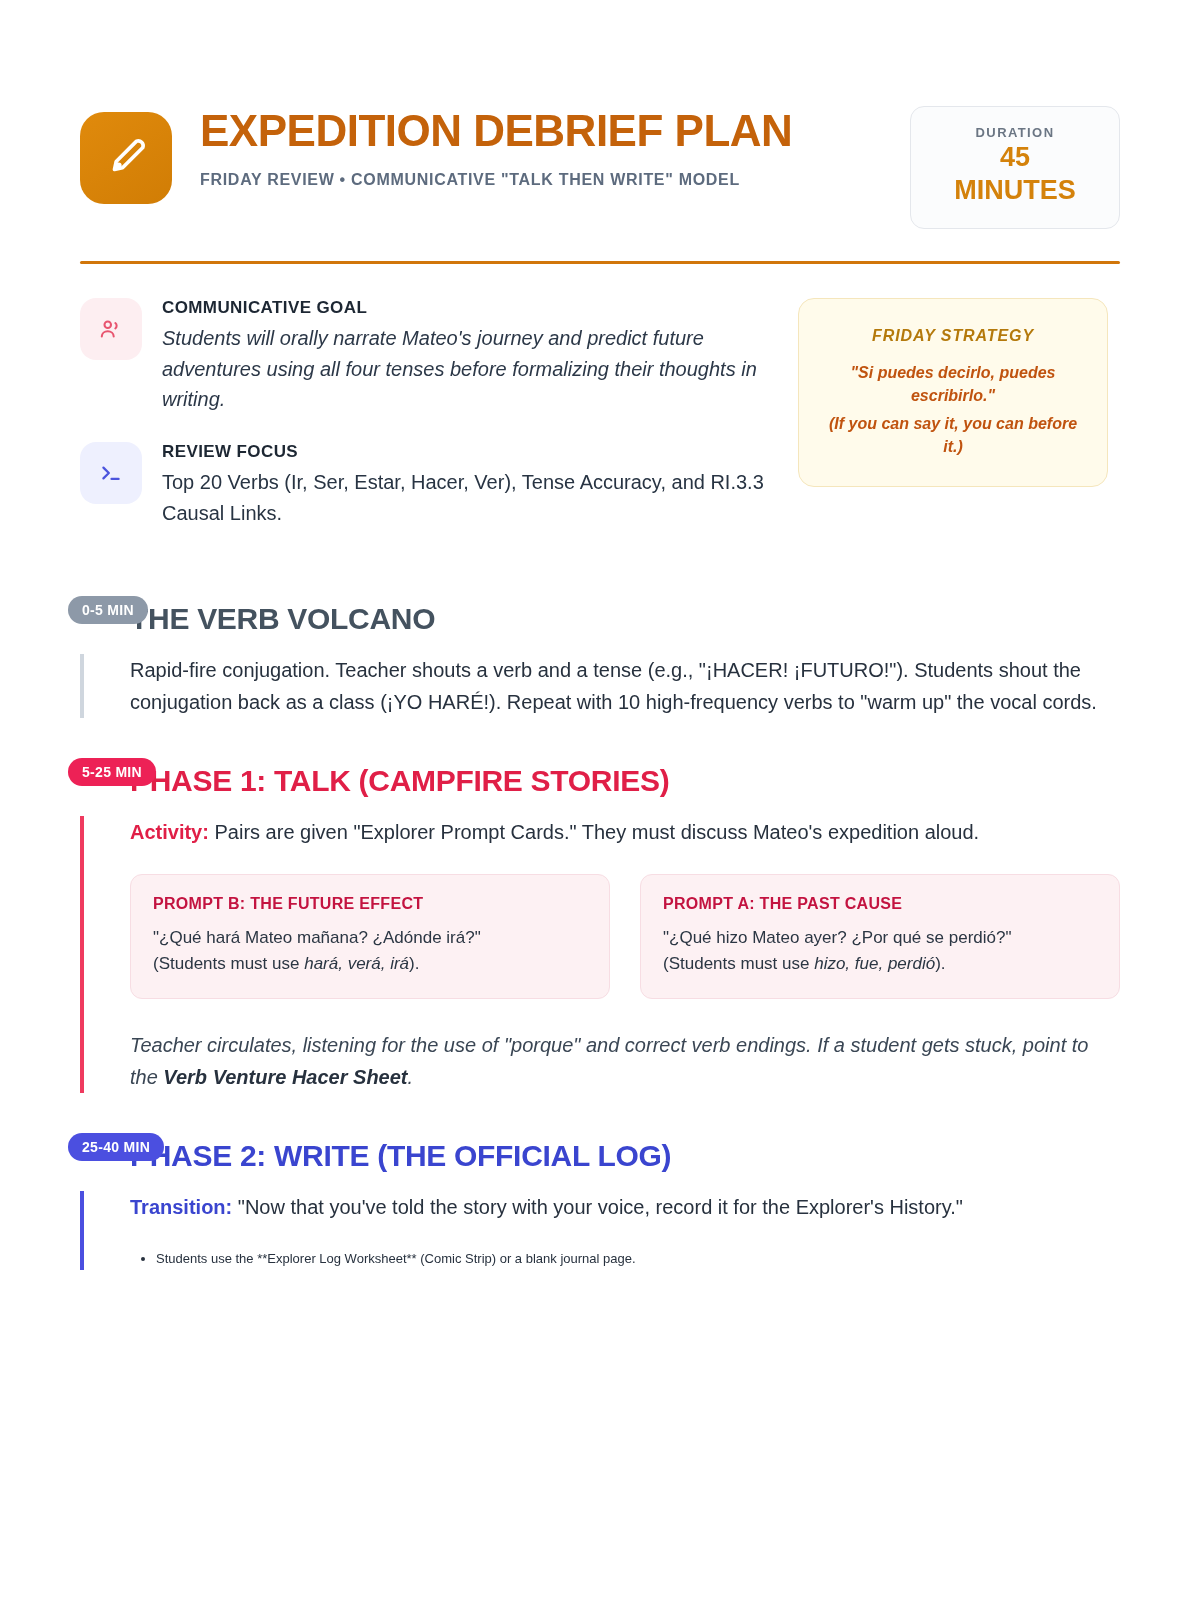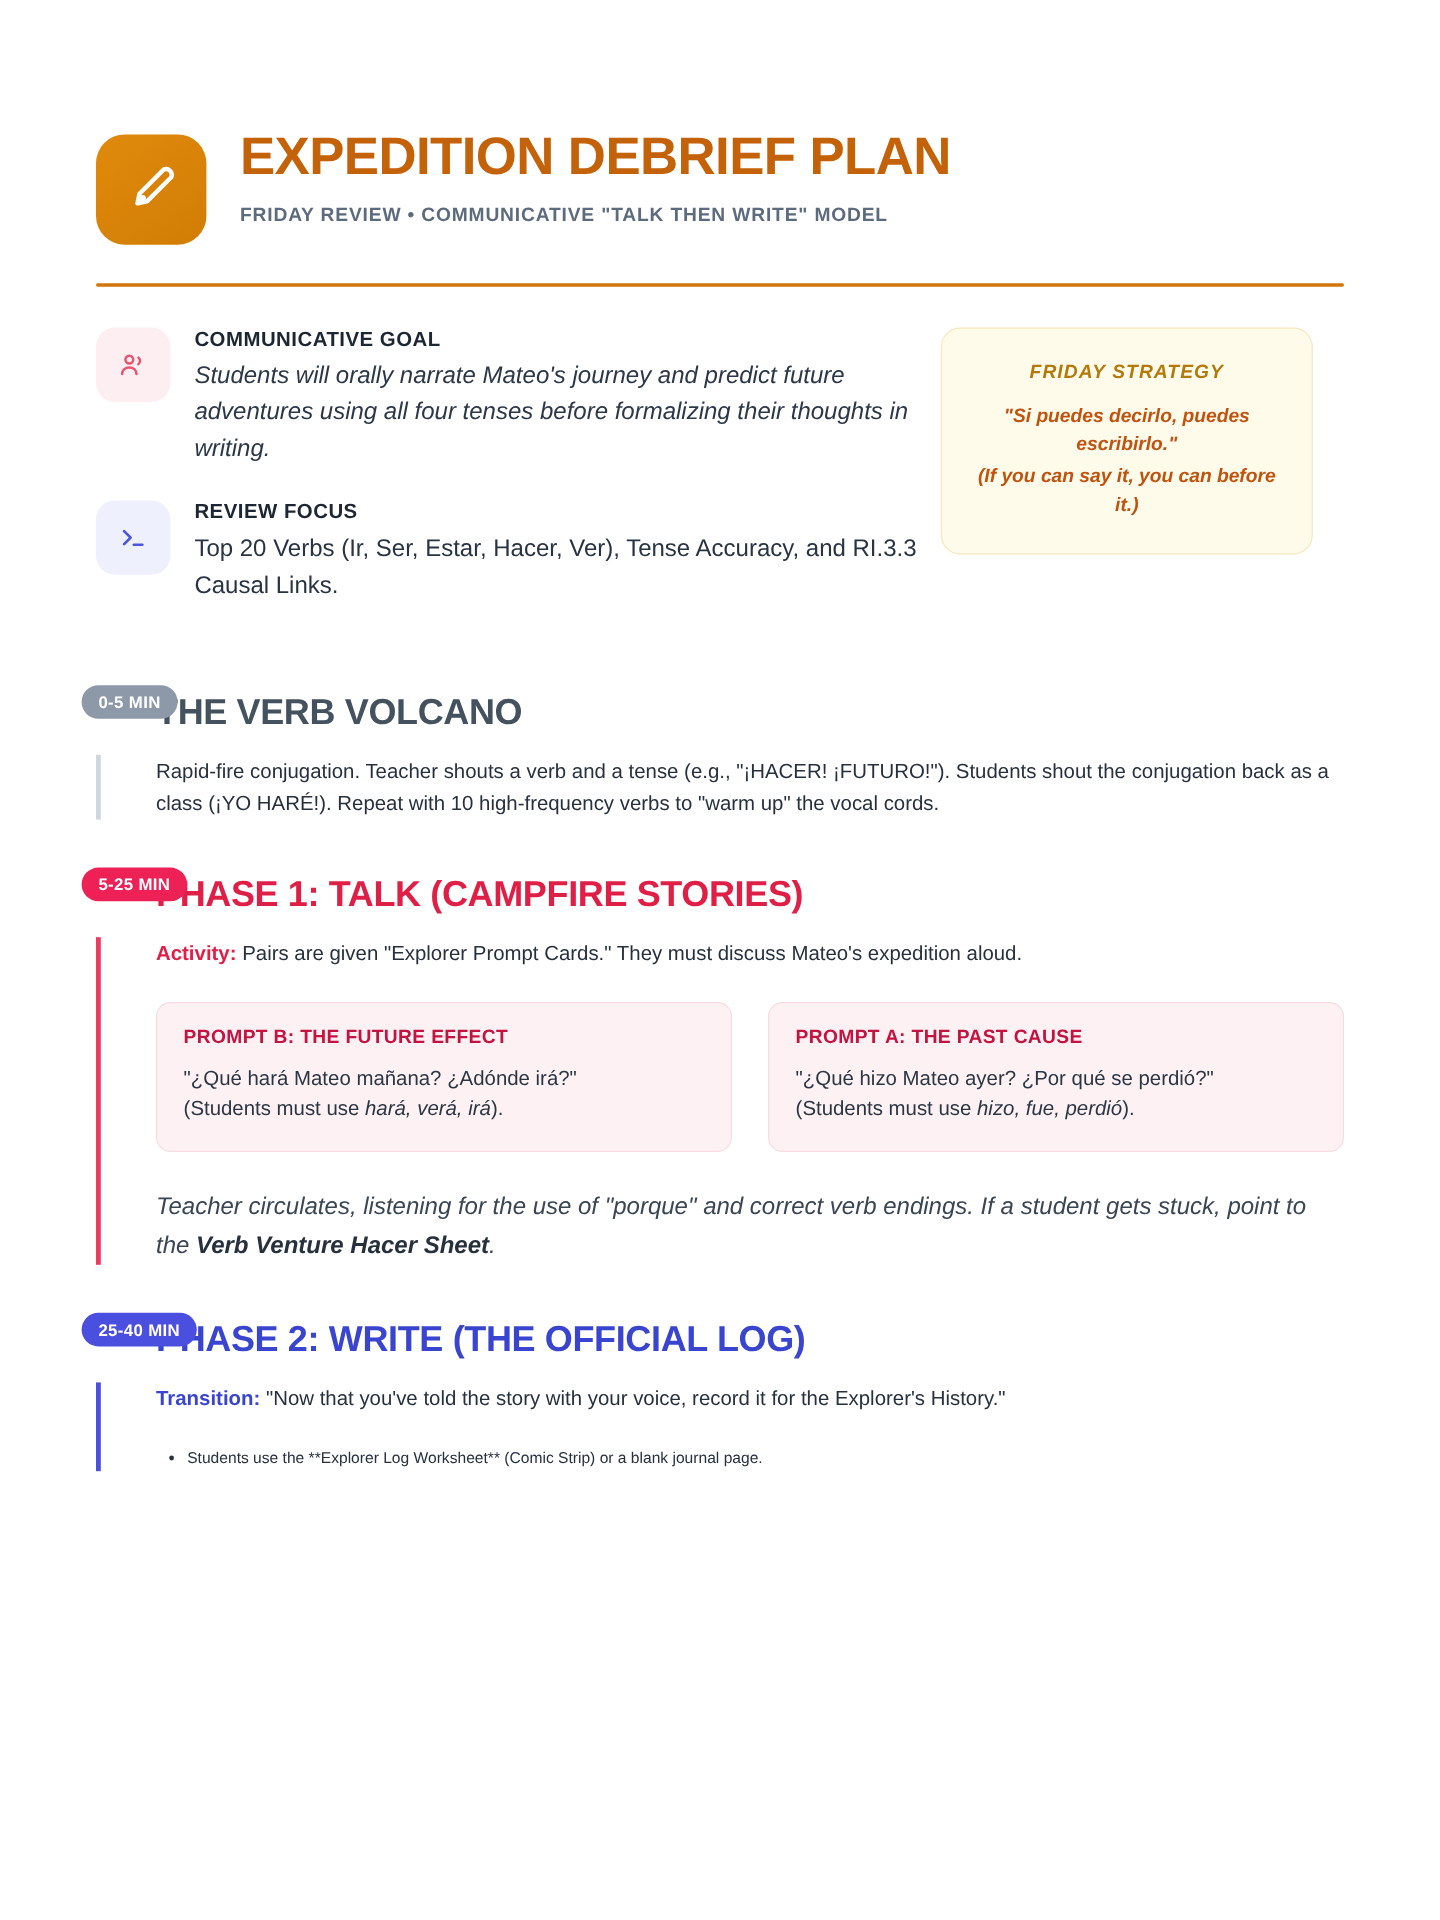--- a/index.html
+++ b/index.html
@@ -249,6 +249,11 @@
       <h1 class="doc-title">Expedition Debrief Plan</h1>
       <div class="doc-subtitle">FRIDAY REVIEW • COMMUNICATIVE "TALK THEN WRITE" MODEL</div>
     </div>
+    <div class="duration-box">
+      <div class="duration-label">DURATION</div>
+      <div class="duration-value">45</div>
+      <div class="duration-unit">MINUTES</div>
+    </div>
   </div>
 
   <div class="rule"></div>

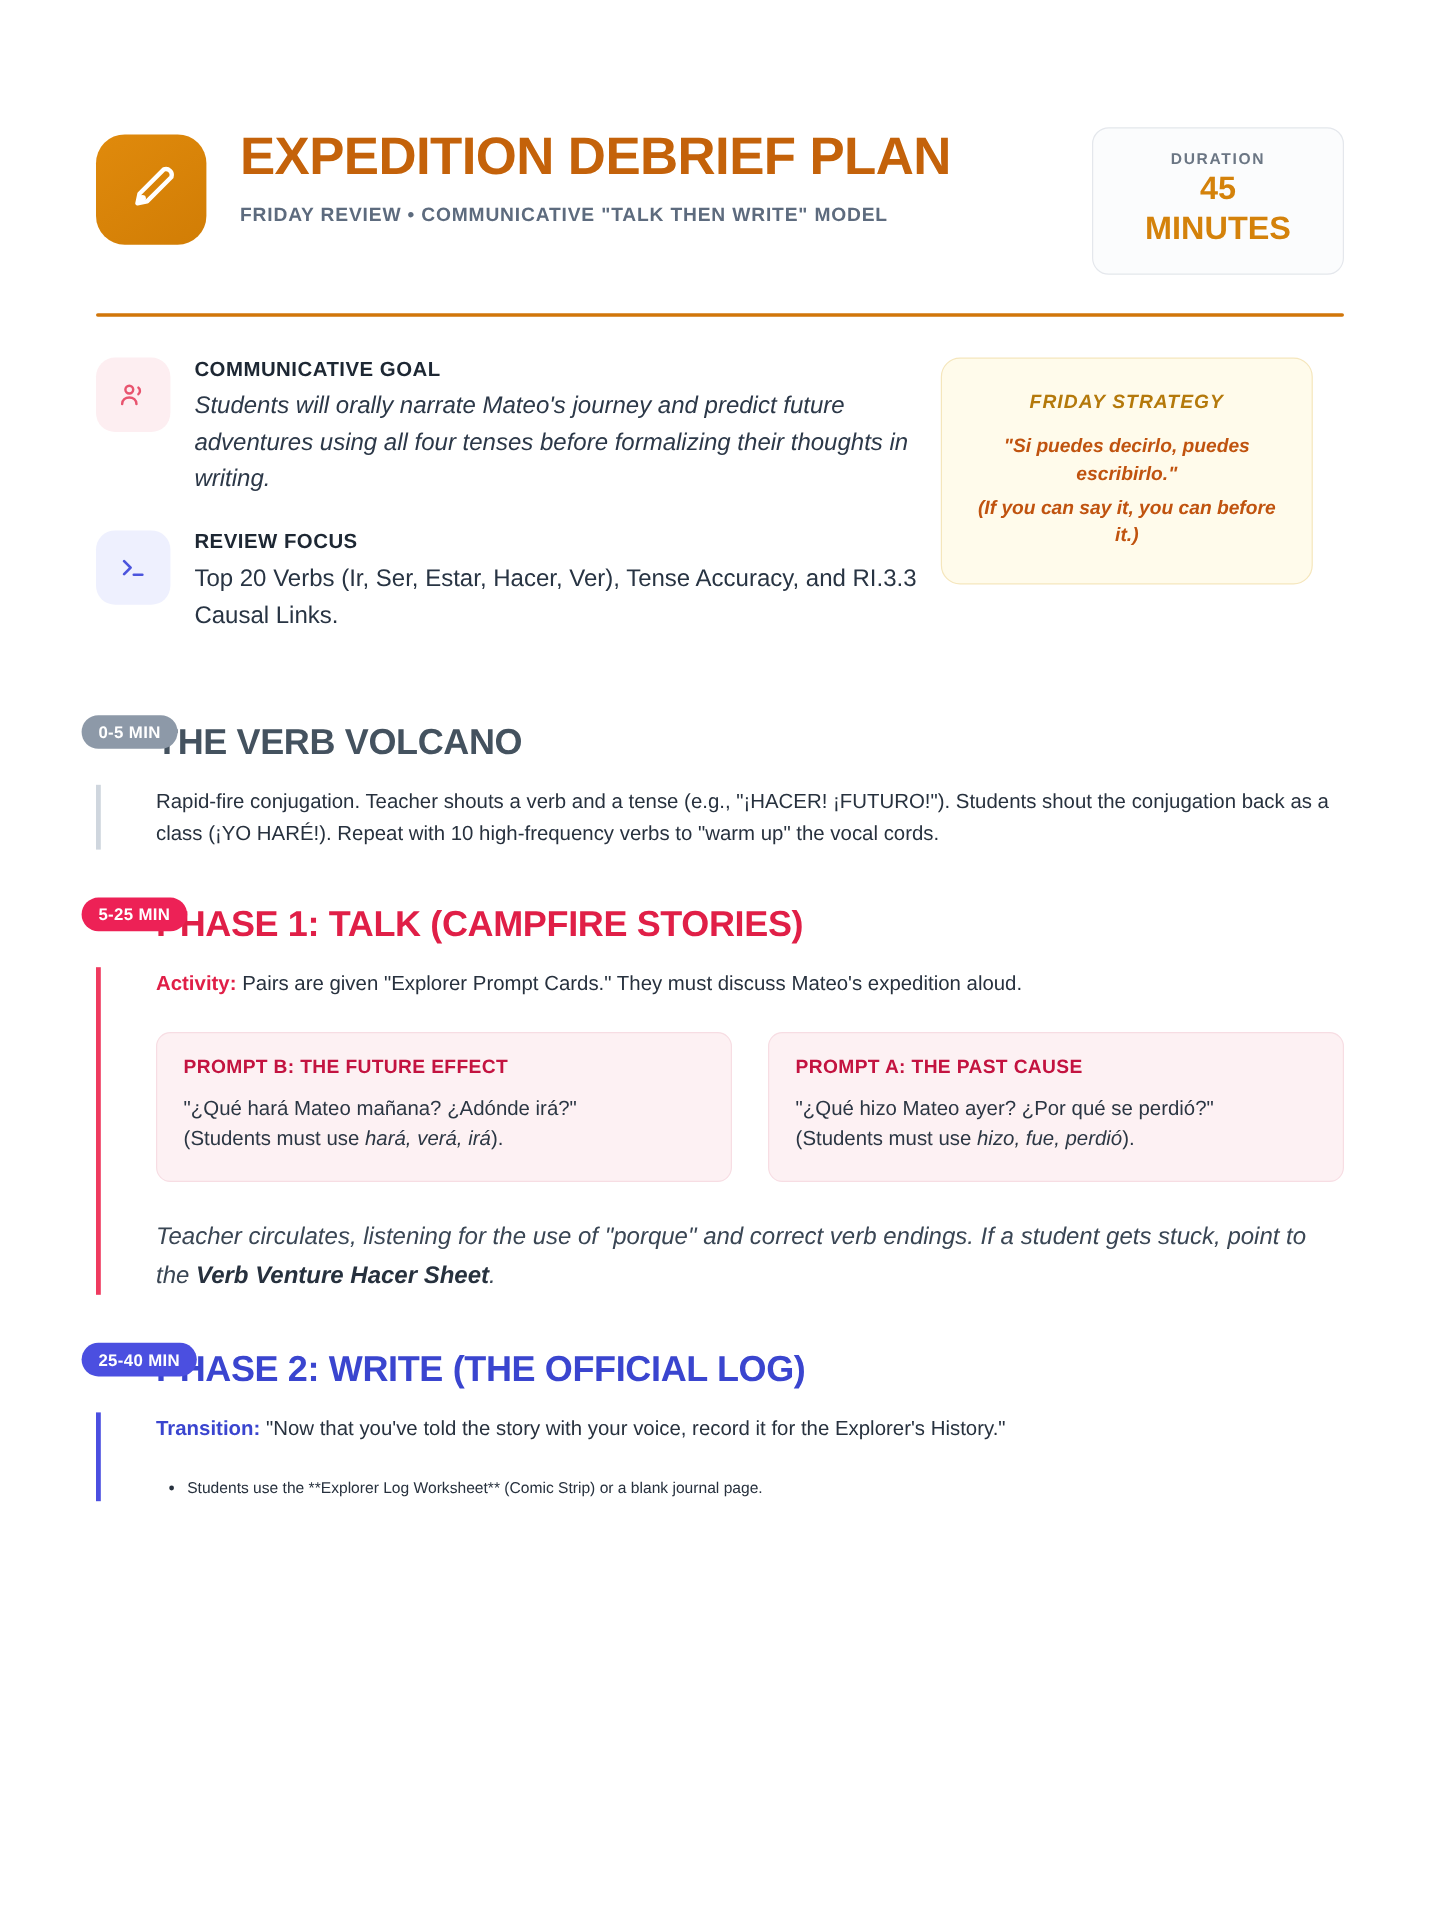--- a/index.html
+++ b/index.html
@@ -87,7 +87,7 @@
   
   .info-grid {
     display: flex;
-    gap: 14px;
+    gap: 28px;
     align-items: flex-start;
   }
   .info-left { flex: 1 1 auto; max-width: 690px; }

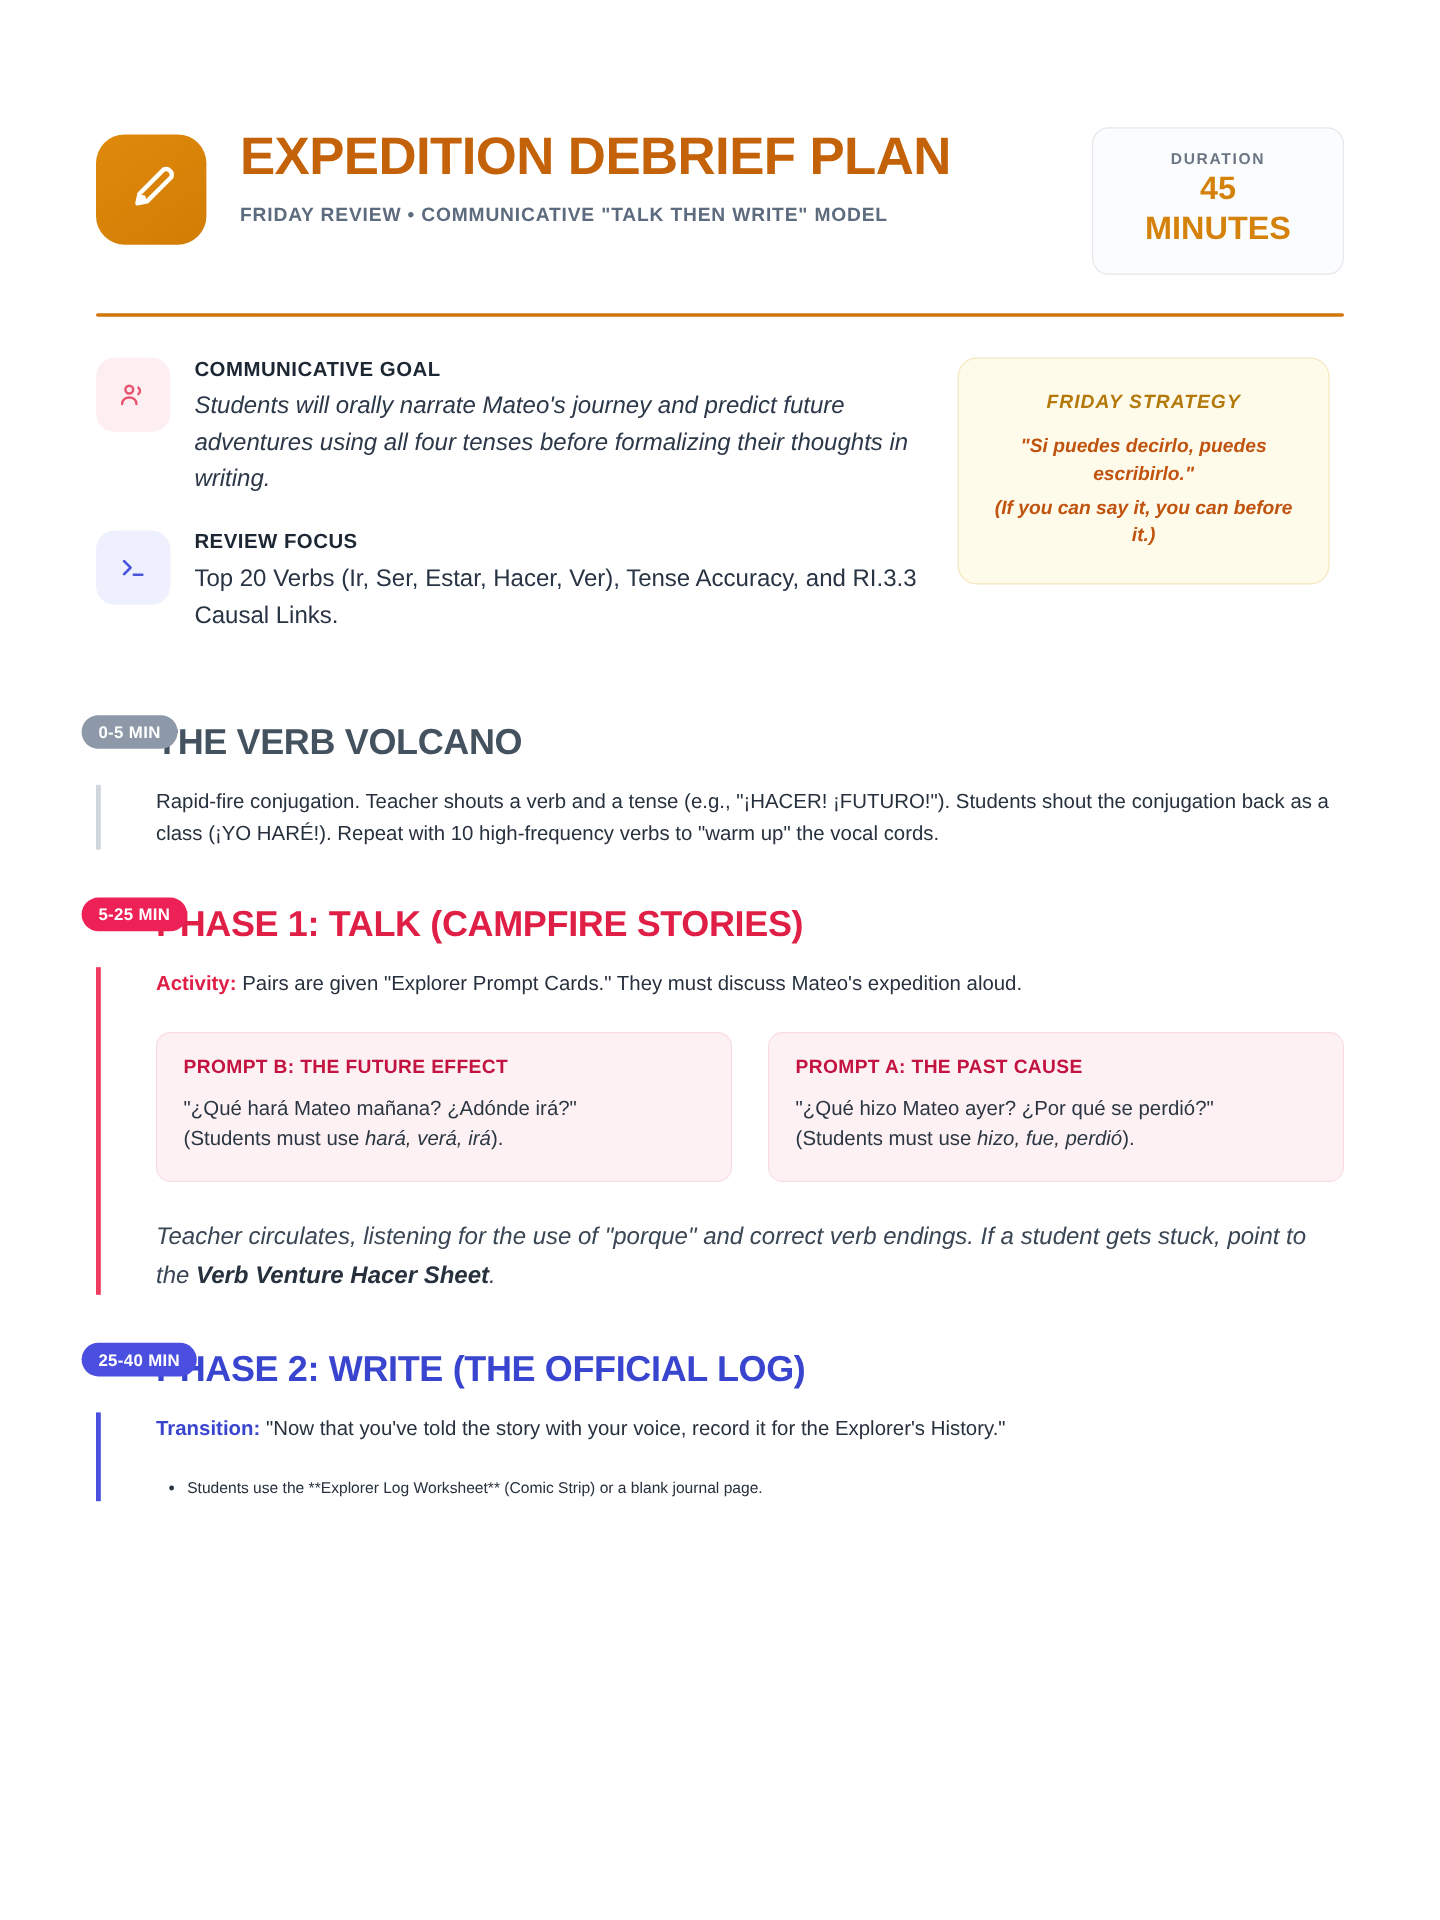--- a/index.html
+++ b/index.html
@@ -180,7 +180,7 @@
   .section-body.blue { border-left-color: #4b4fe0; }
 
   .para {
-    font-size: 17px;
+    font-size: 20px;
     line-height: 1.6;
     color: #27313e;
     margin: 0 0 14px 0;

